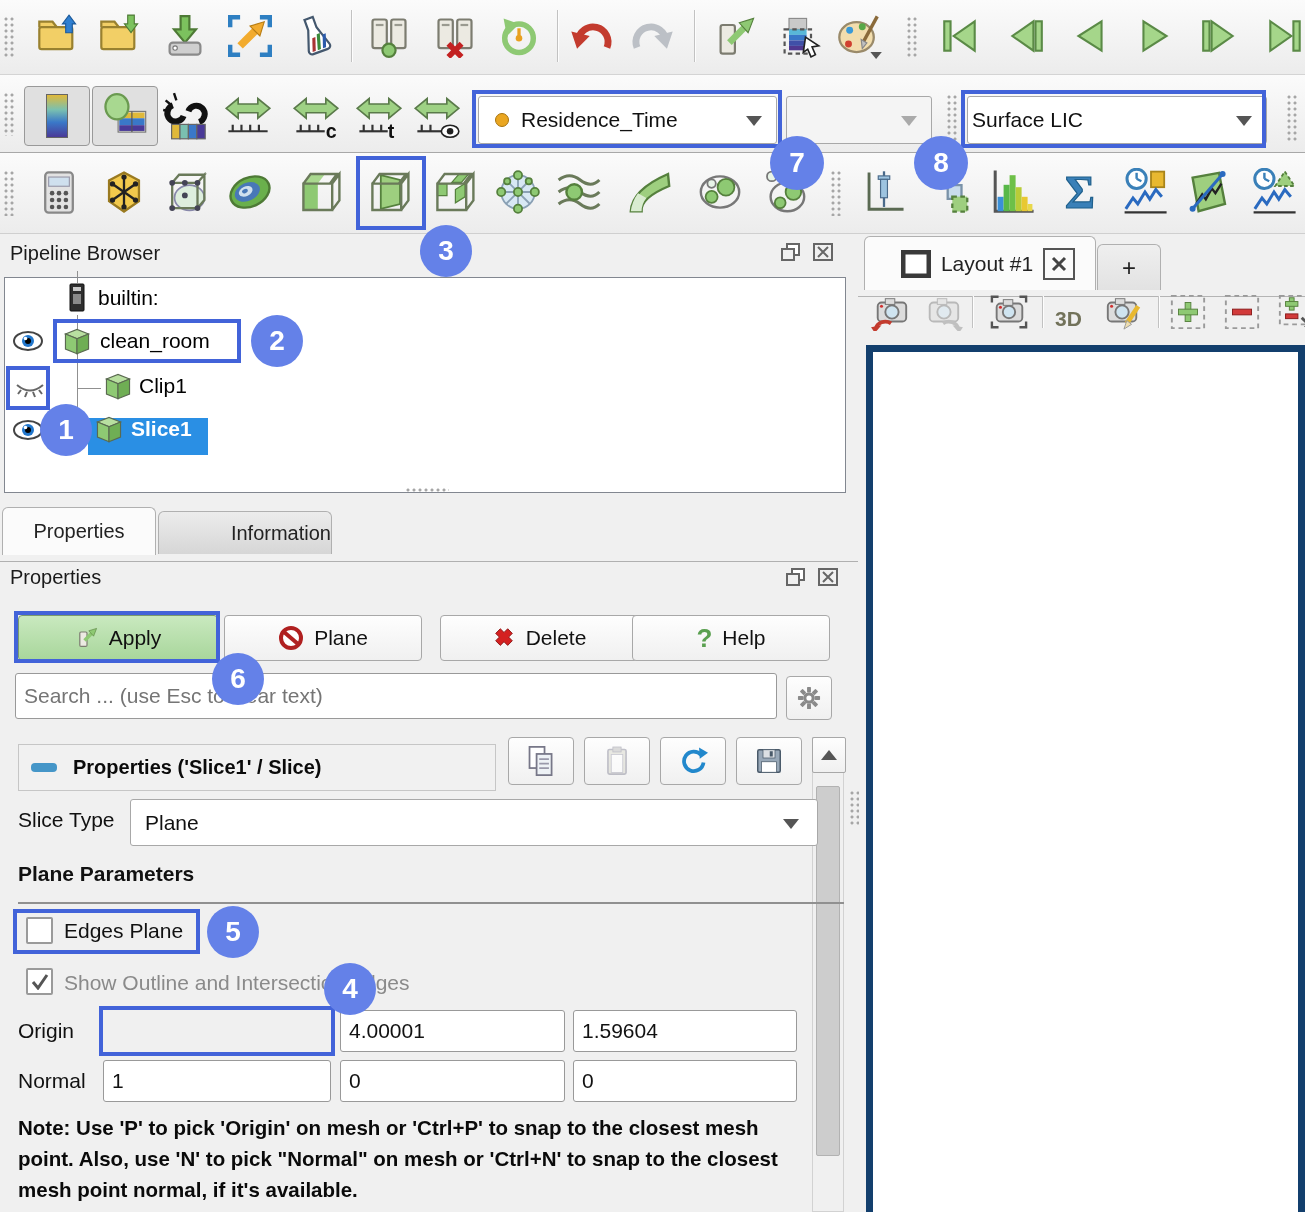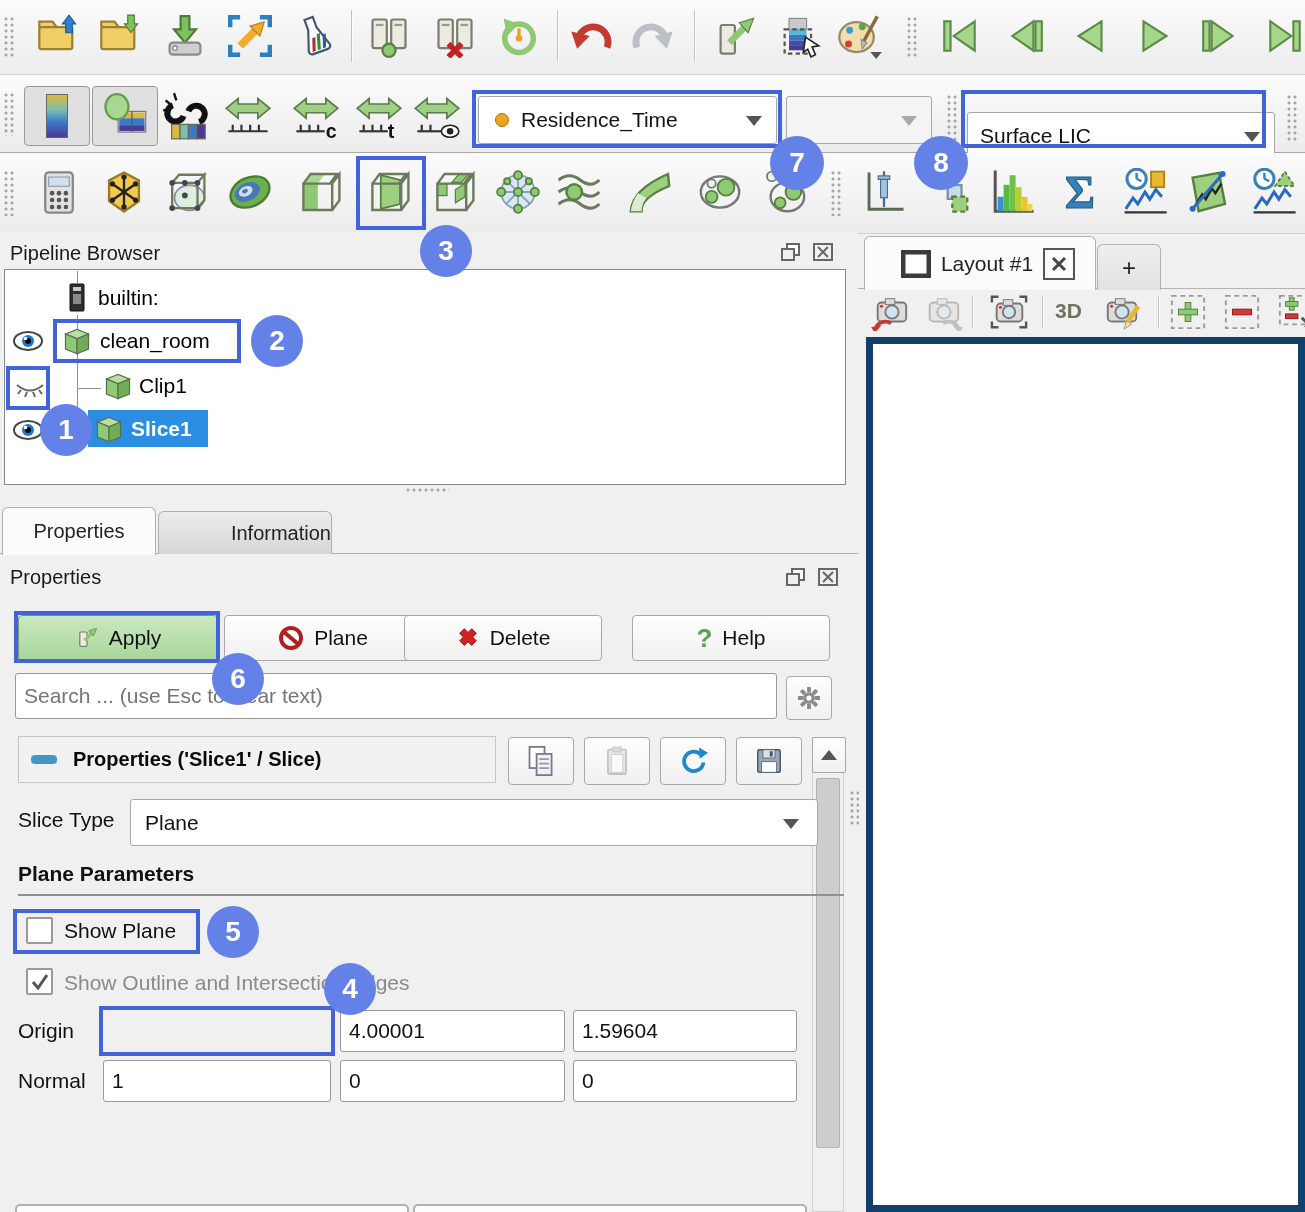--- a/index.html
+++ b/index.html
@@ -275,7 +275,7 @@
     <span class="caret dim"></span>
   </div>
   <div class="dots" style="left:946px;top:94px;width:13px;height:48px;"></div>
-  <div class="combo" style="left:967px;top:112px;width:294px;height:46px;padding-left:12px;">
+  <div class="combo" style="left:967px;top:96px;width:294px;height:46px;padding-left:4px;">
     <span>Surface LIC</span>
     <span class="caret"></span>
   </div>

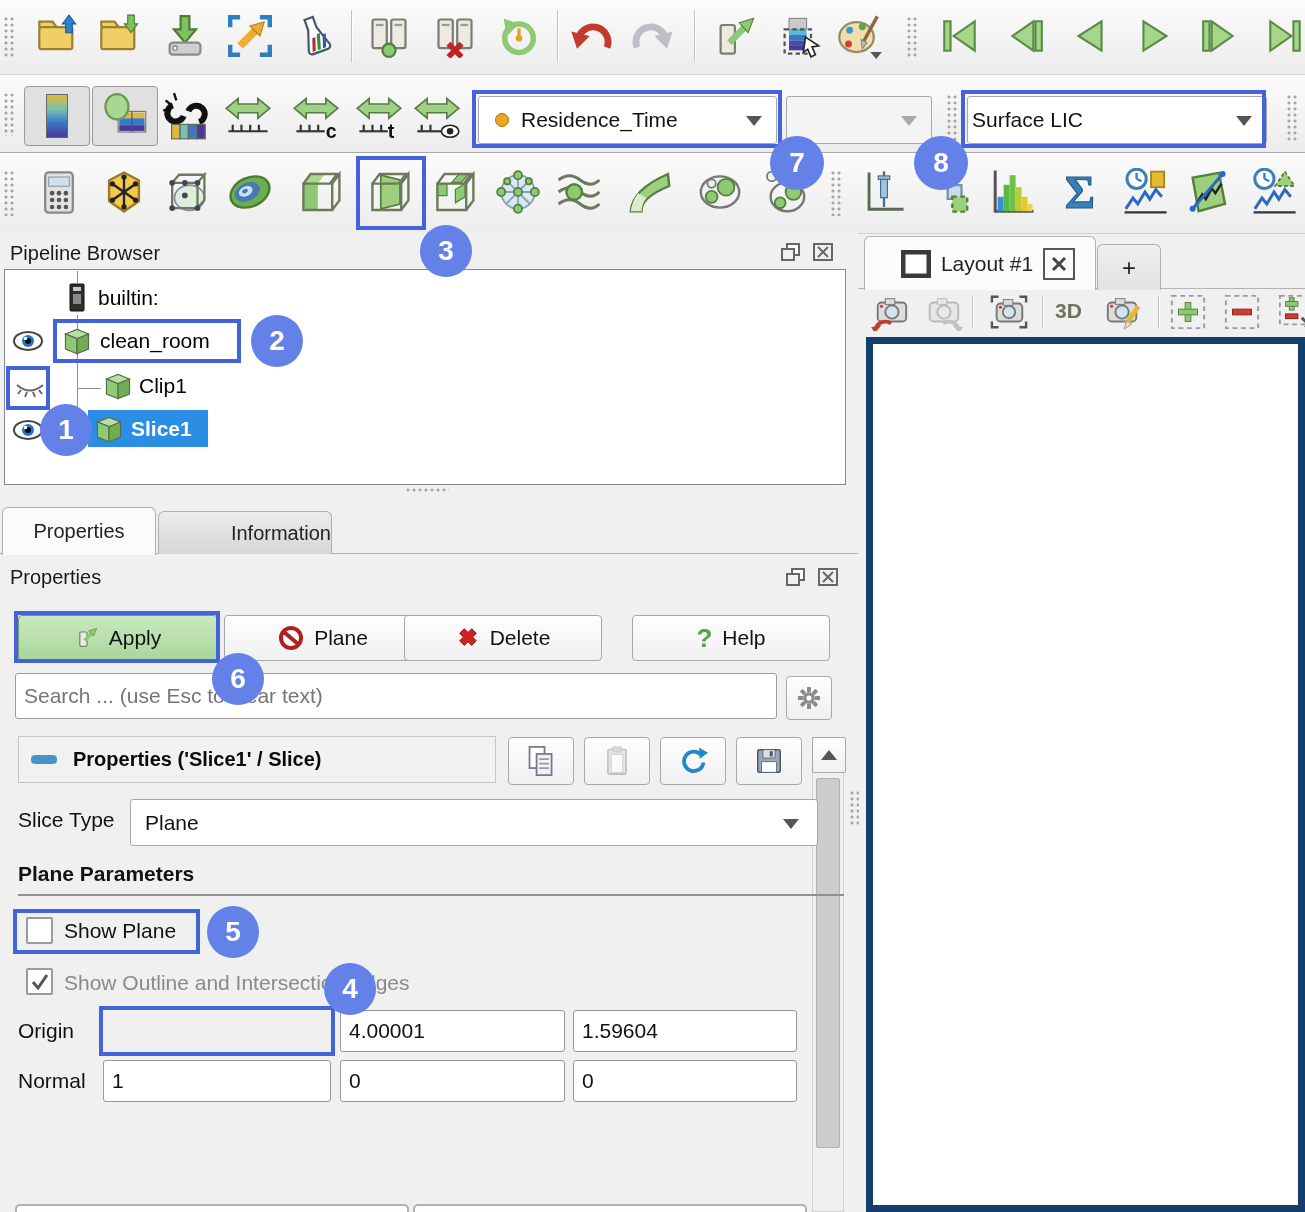--- a/index.html
+++ b/index.html
@@ -5,7 +5,7 @@
   html,body{margin:0;padding:0;background:#e8e8e8;}
   .screen{position:relative;width:1305px;height:1212px;background:#f0f0f0;
     font-family:"Liberation Sans",sans-serif;overflow:hidden;}
-  .abs{position:absolute;}
+  .abs{position:absolute;margin-top:8px;}
   .tbrow{position:absolute;left:0;width:1305px;background:linear-gradient(#fbfbfb,#ececec);}
   .icon{position:absolute;display:flex;align-items:center;justify-content:center;}
   .vsep{position:absolute;width:1px;background:#c2c2c2;border-right:1px solid #fdfdfd;}

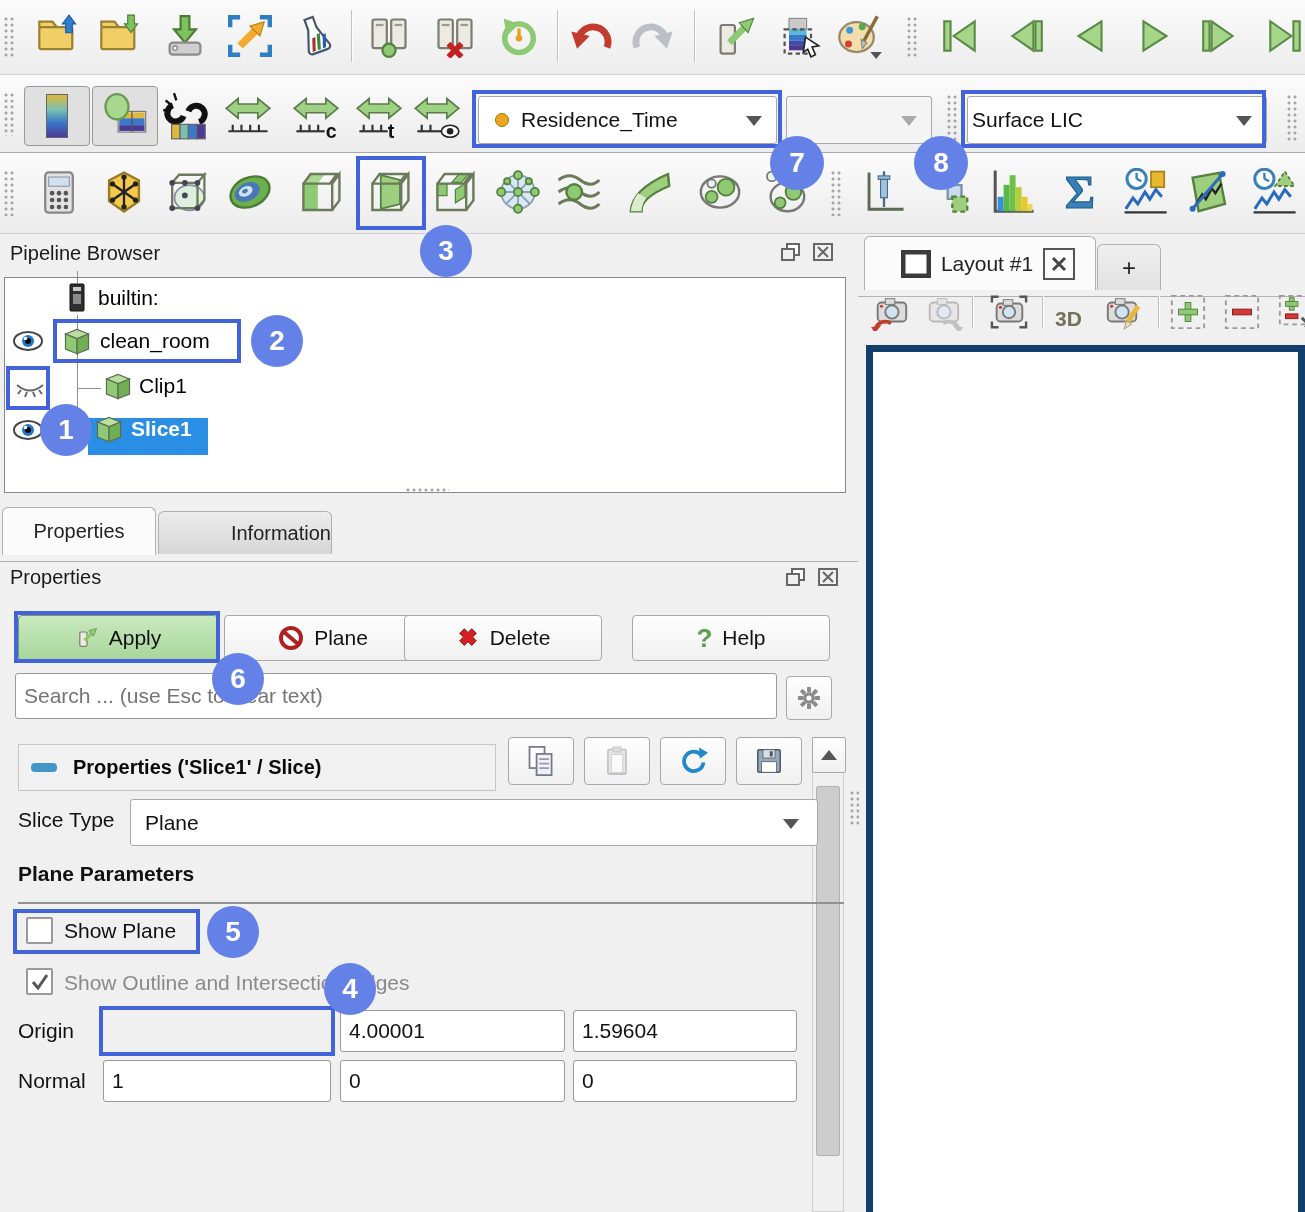--- a/index.html
+++ b/index.html
@@ -603,7 +603,7 @@
       </svg>
     <span>Plane</span>
   </div>
-  <div class="btn" style="left:404px;top:615px;width:196px;height:44px;">
+  <div class="btn" style="left:440px;top:615px;width:196px;height:44px;">
     <svg width="24" height="24" viewBox="0 0 26 26">
         <path d="M4 8l5-5 4 4 4-4 5 5-4 4 4 4-5 5-4-4-4 4-5-5 4-4z" fill="#d42020" stroke="#8a1212"></path>
       </svg>

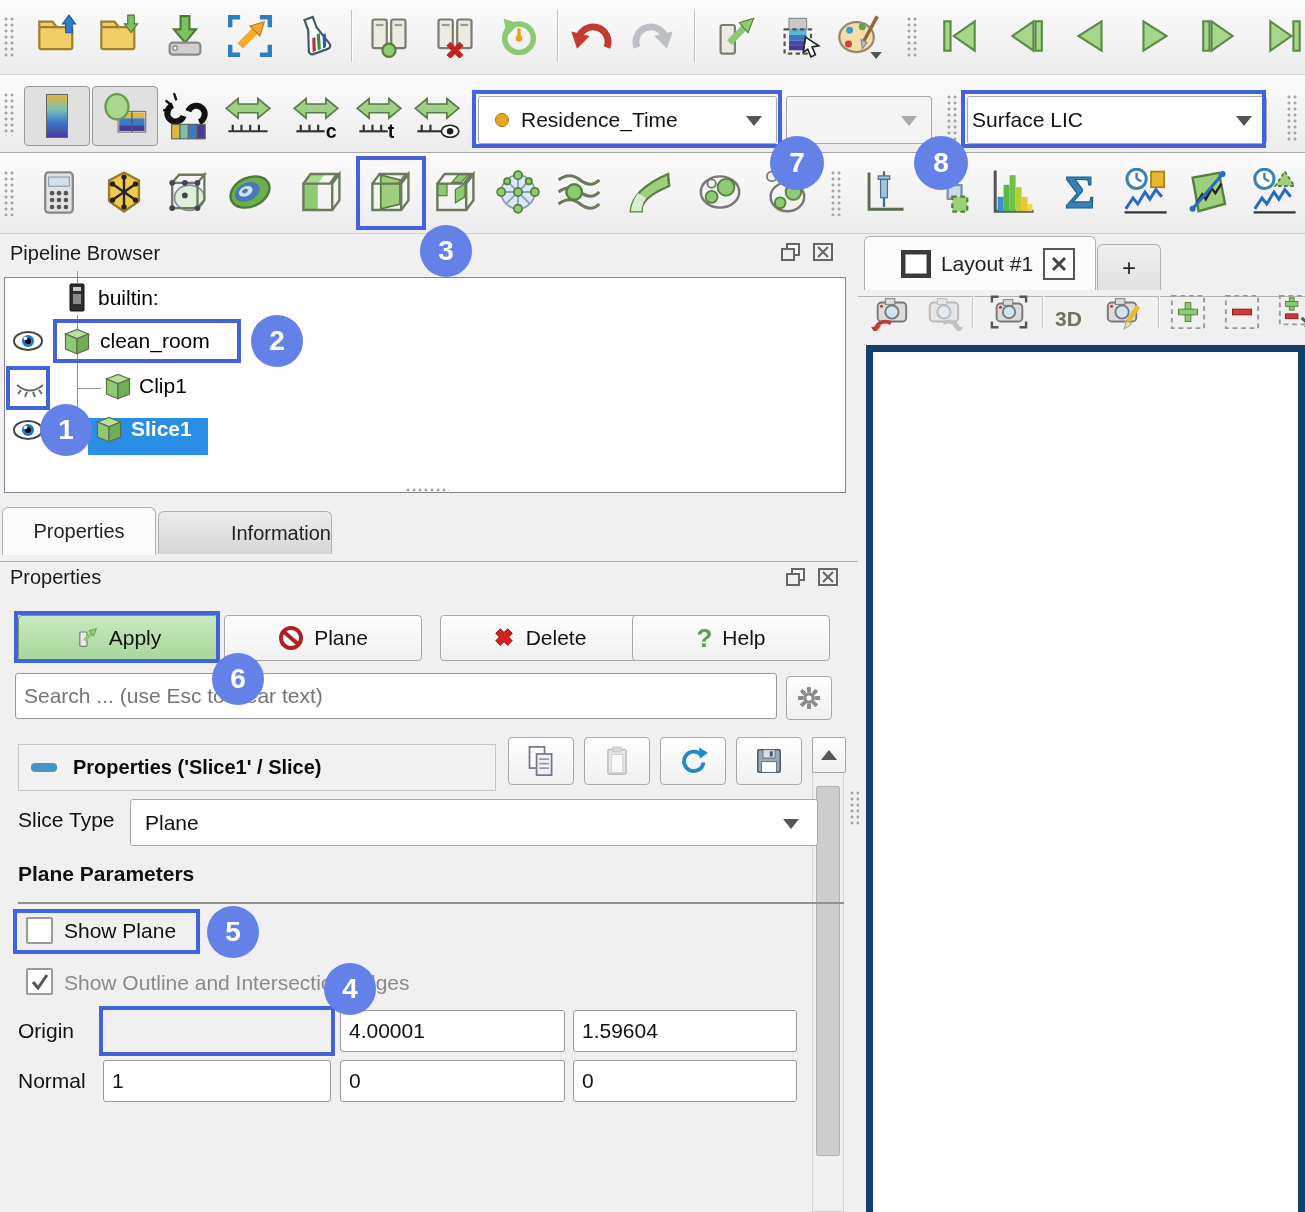--- a/index.html
+++ b/index.html
@@ -681,7 +681,7 @@
   <div class="abs" style="left:18px;top:894px;width:826px;height:2px;background:#909090;"></div>
 
   <div class="cb" style="left:26px;top:917px;"></div>
-  <div class="lbl" style="left:64px;top:919px;">Show Plane</div>
+  <div class="lbl" style="left:64px;top:919px;">Edges Plane</div>
 
   <div class="cb" style="left:26px;top:968px;">
     <svg width="18" height="16" viewBox="0 0 18 16">

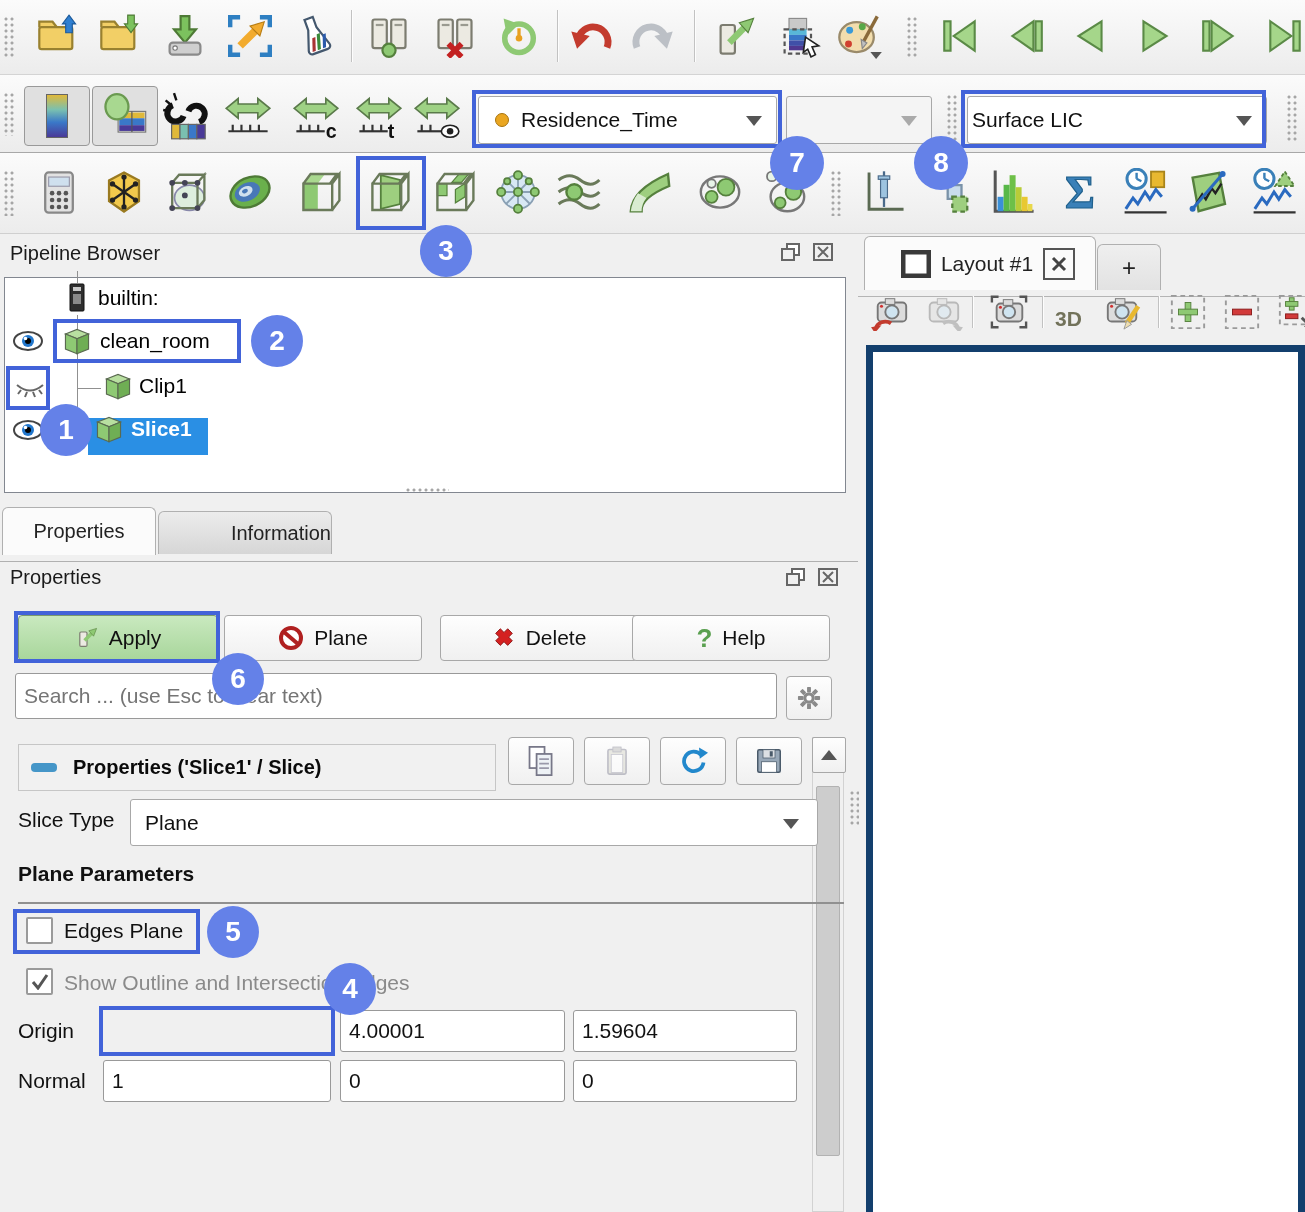--- a/index.html
+++ b/index.html
@@ -699,6 +699,7 @@
   <input class="input" style="left: 340px; top: 1060px; width: 225px; height: 42px;" value="0">
   <input class="input" style="left: 573px; top: 1060px; width: 224px; height: 42px;" value="0">
 
+  <div class="note" style="left:18px;top:1112px;width:778px;">Note: Use 'P' to pick 'Origin' on mesh or 'Ctrl+P' to snap to the closest mesh point. Also, use 'N' to pick "Normal" on mesh or 'Ctrl+N' to snap to the closest mesh point normal, if it's available.</div>
 
   <div class="abs" style="left:15px;top:1204px;width:390px;height:14px;background:#fdfdfd;border:2px solid #b0b0b0;border-radius:5px;"></div>
   <div class="abs" style="left:413px;top:1204px;width:390px;height:14px;background:#fdfdfd;border:2px solid #b0b0b0;border-radius:5px;"></div>

